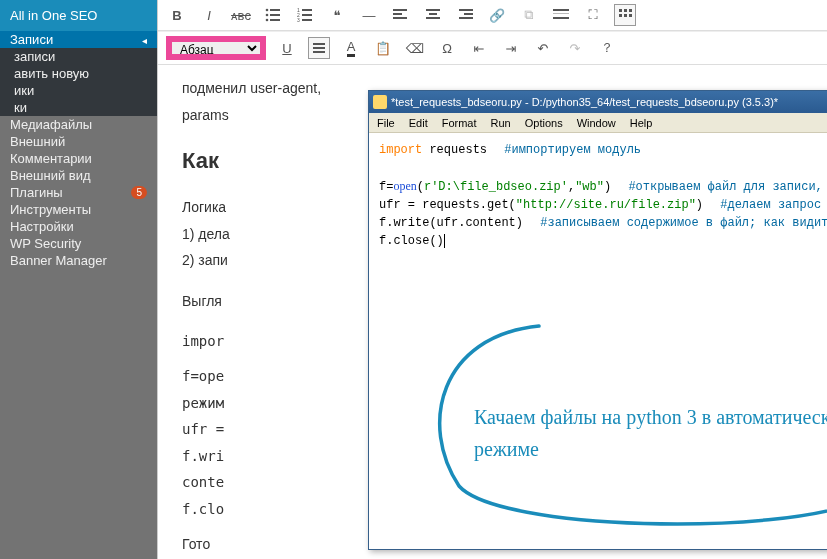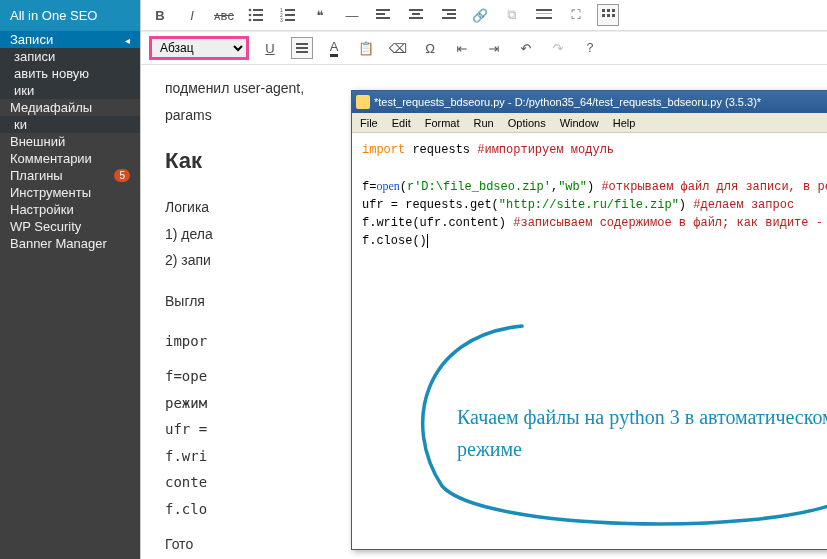--- a/index.html
+++ b/index.html
@@ -5,7 +5,7 @@
   * { box-sizing: border-box; margin: 0; padding: 0; }
   body { font-family: Arial, sans-serif; background: #f1f1f1; overflow: hidden; width: 827px; height: 559px; }
   .layout { display: flex; height: 100%; }
-  .sidebar { width: 140px; background: #404040; color: #eee; display: flex; flex-direction: column; font-size: 13px; }
+  .sidebar { width: 157px; background: #737373; color: #eee; display: flex; flex-direction: column; font-size: 13px; }
   .sidebar .brand { background: #1a8cba; color: #fff; padding: 8px 10px; font-size: 13px; font-weight: 500; }
   .sidebar .item { padding: 1px 10px; cursor: pointer; color: #eee; display:flex; align-items:center; justify-content:space-between;}
   .sidebar .item.active { background: #0073aa; color:#fff; position:relative; }

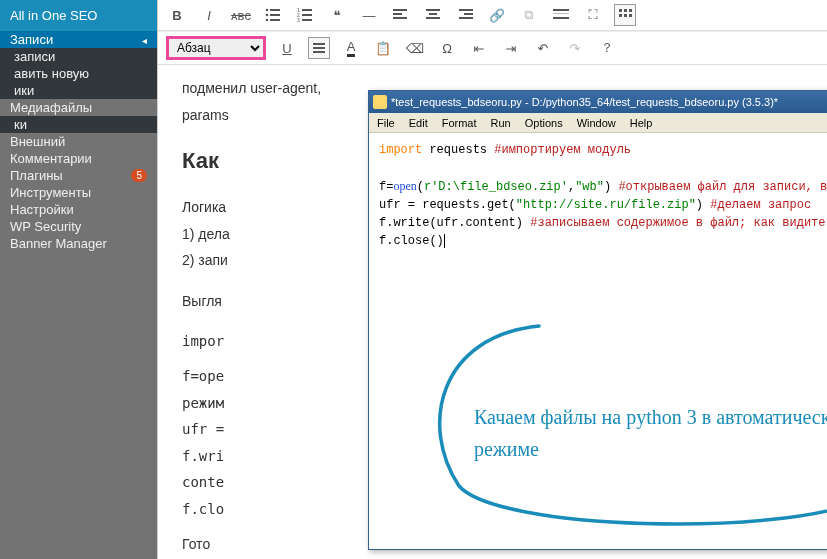--- a/index.html
+++ b/index.html
@@ -19,7 +19,7 @@
   .tbtn{width:22px;height:22px;display:inline-flex;align-items:center;justify-content:center;font-size:13px;color:#555;cursor:pointer;border:1px solid transparent;}
   .tbtn svg{width:16px;height:16px;}
   .tbtn.boxed{border:1px solid #999;background:#f7f7f7;}
-  .sel{height:24px;border:3px solid #ec4899;font-size:12px;padding:0 4px;min-width:100px;}
+  .sel{height:24px;border:6px solid #ec4899;font-size:12px;padding:0 4px;min-width:100px;}
   .content{padding:10px 18px 10px 24px;font-size:14px;color:#333;line-height:1.9;overflow:hidden;}
   .content h2{font-size:22px;font-weight:700;margin:12px 0;}
   .idle-window{position:absolute;left:210px;top:90px;width:605px;height:460px;background:#fff;border:1px solid #365f8a;box-shadow:2px 2px 6px rgba(0,0,0,.3);}

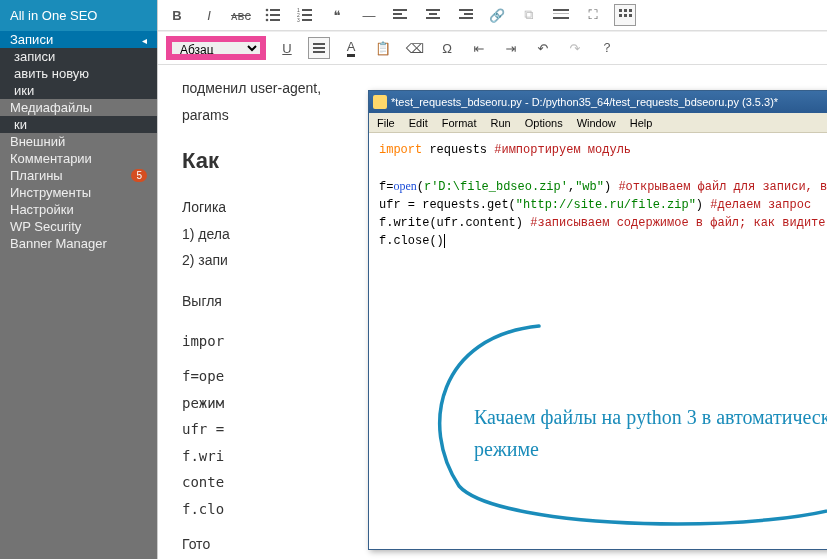--- a/index.html
+++ b/index.html
@@ -50,8 +50,8 @@
     <div class="item sub">записи</div>
     <div class="item sub">авить новую</div>
     <div class="item sub">ики</div>
+    <div class="item sub">ки</div>
     <div class="item">Медиафайлы</div>
-    <div class="item sub">ки</div>
     <div class="item">Внешний</div>
     <div class="item">Комментарии</div>
     <div class="item">

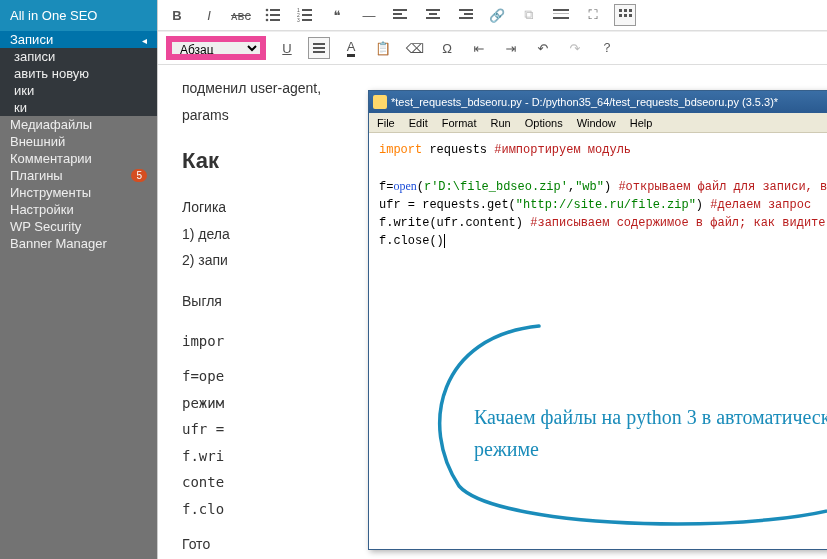--- a/index.html
+++ b/index.html
@@ -32,7 +32,7 @@
   .kw{color:#ff7f00;margin-top:12px;}
   .fn{color:#1d4ed8;font-family:Liberation Serif, serif;}
   .str{color:#008000;}
-  .cm{color:#b91c1c;}
+  .cm{color:#0369a1;margin-left:10px;}
   .annot{position:absolute;left:30px;top:215px;width:560px;height:230px;pointer-events:none;}
   .annot svg{width:100%;height:100%;}
   .annot-text{position:absolute;left:105px;top:310px;width:390px;color:#1a8cba;font-family:"Segoe Script","Comic Sans MS",cursive;font-size:20px;line-height:1.6;}

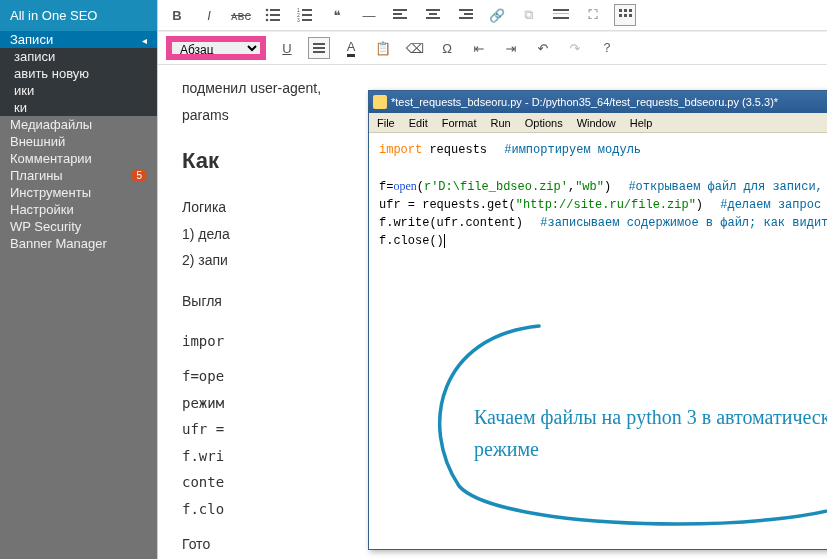--- a/index.html
+++ b/index.html
@@ -54,6 +54,7 @@
     <div class="item">Медиафайлы</div>
     <div class="item">Внешний</div>
     <div class="item">Комментарии</div>
+    <div class="item">Внешний вид</div>
     <div class="item">
         <span>Плагины</span>
         <span class="badge">5</span>

